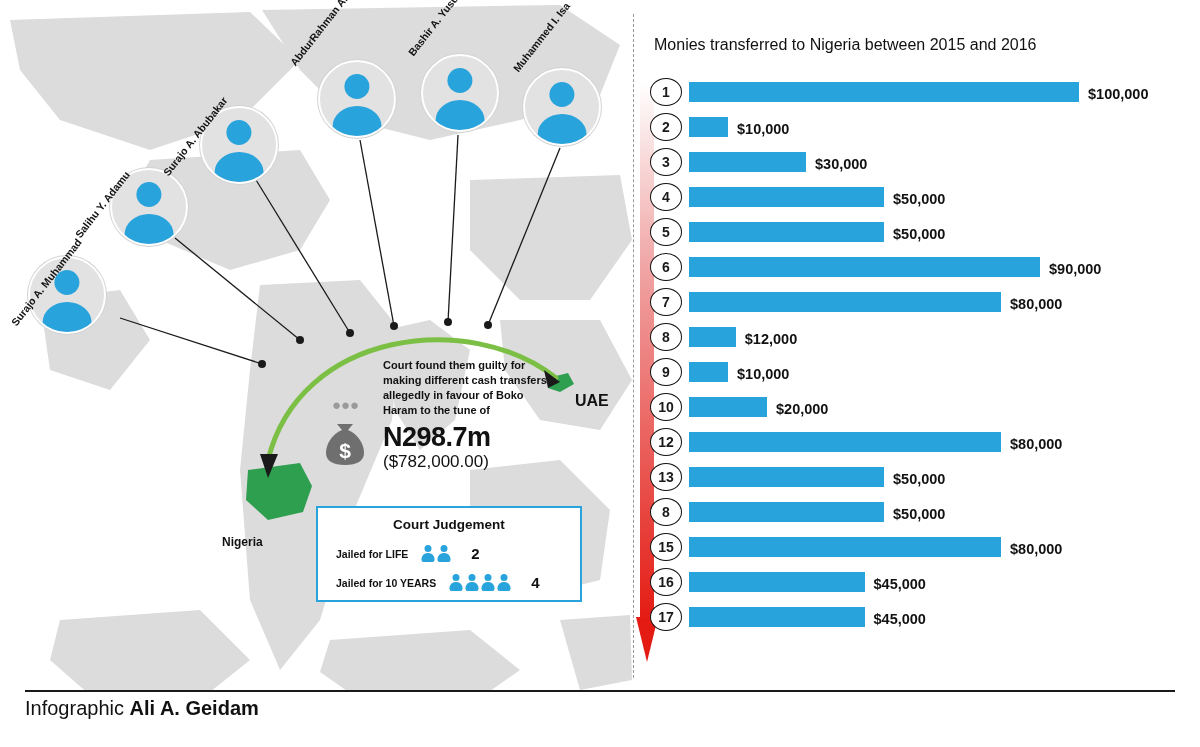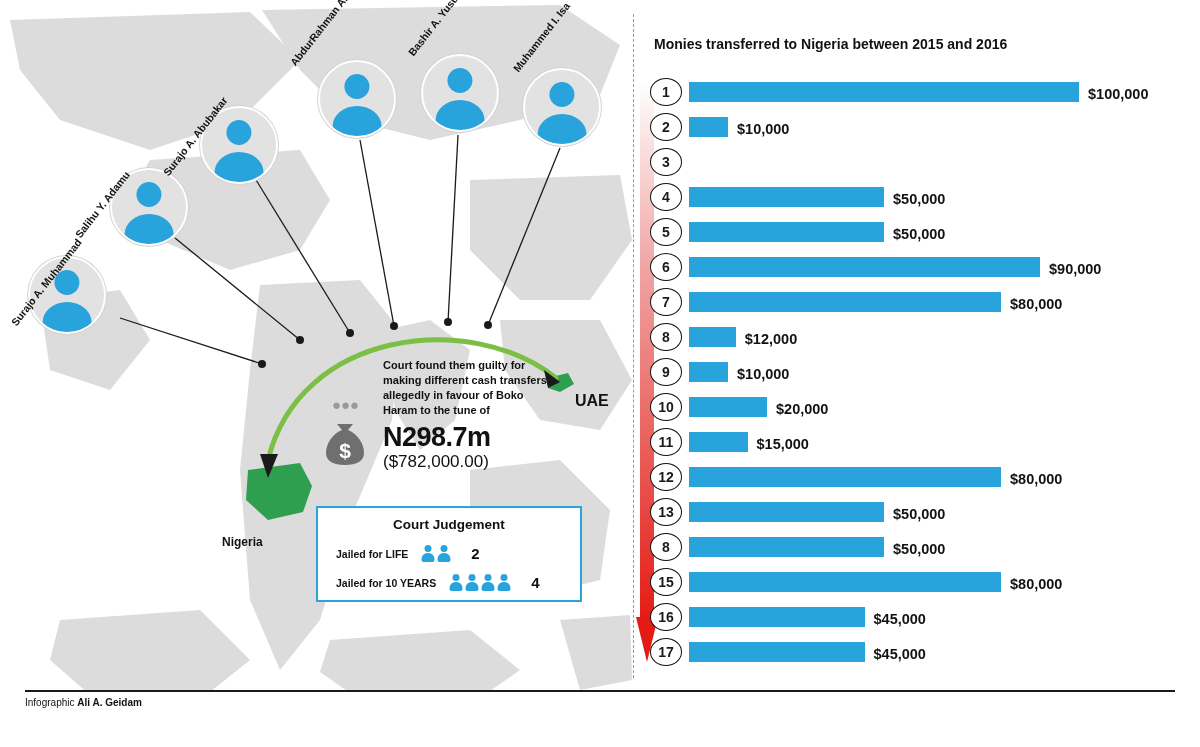--- a/index.html
+++ b/index.html
@@ -60,7 +60,7 @@
 
   
   .right{position:absolute;left:650px;top:0;width:550px;height:690px;}
-  .chart-title{position:absolute;left:4px;top:36px;font-size:14px;font-weight:bold;color:#111;}
+  .chart-title{position:absolute;left:4px;top:36px;font-size:16px;font-weight:normal;color:#111;}
   .rows{position:absolute;left:0;top:74px;width:550px;}
   .row{position:relative;height:35px;display:flex;align-items:center;}
   .rank{width:30px;height:26px;border:1.6px solid #111;border-radius:50%;

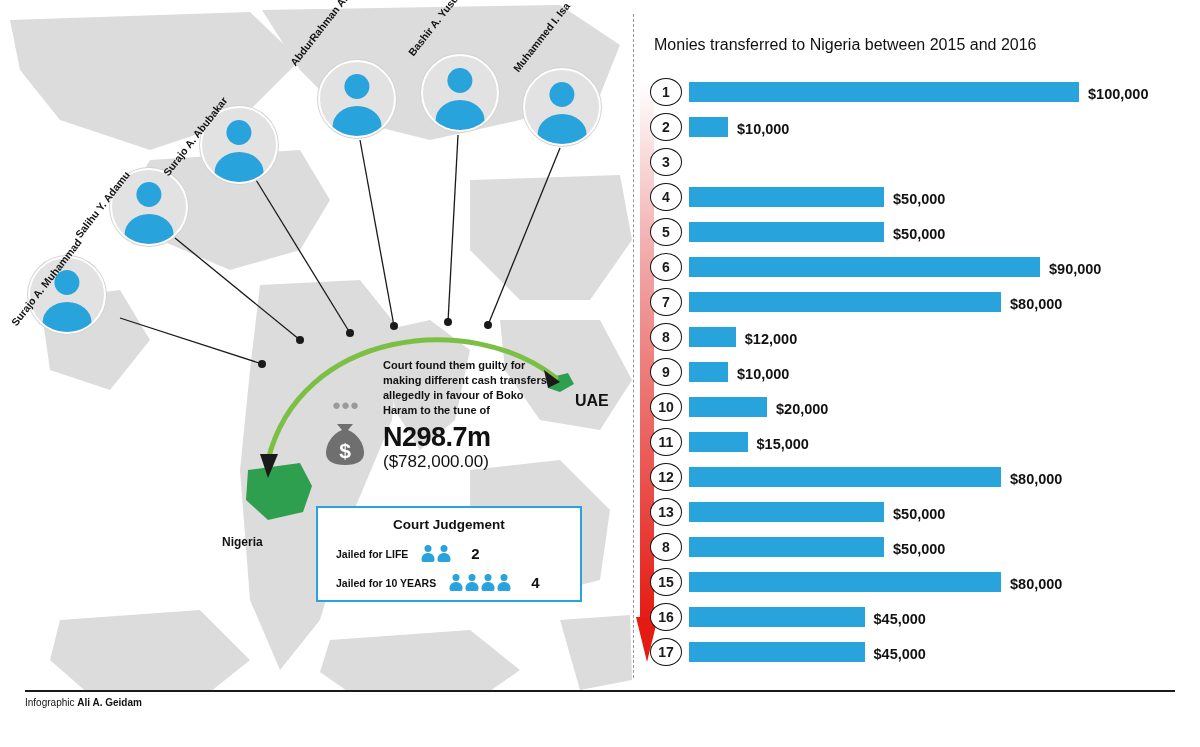--- a/index.html
+++ b/index.html
@@ -256,6 +256,10 @@
         </div>
         <div class="row">
           <div class="rank">3</div>
+          <div class="barwrap">
+            <div class="bar" style="width: 117px; background: rgb(41, 163, 220);"></div>
+            <div class="barlabel">$30,000</div>
+          </div>
         </div>
         <div class="row">
           <div class="rank">4</div>

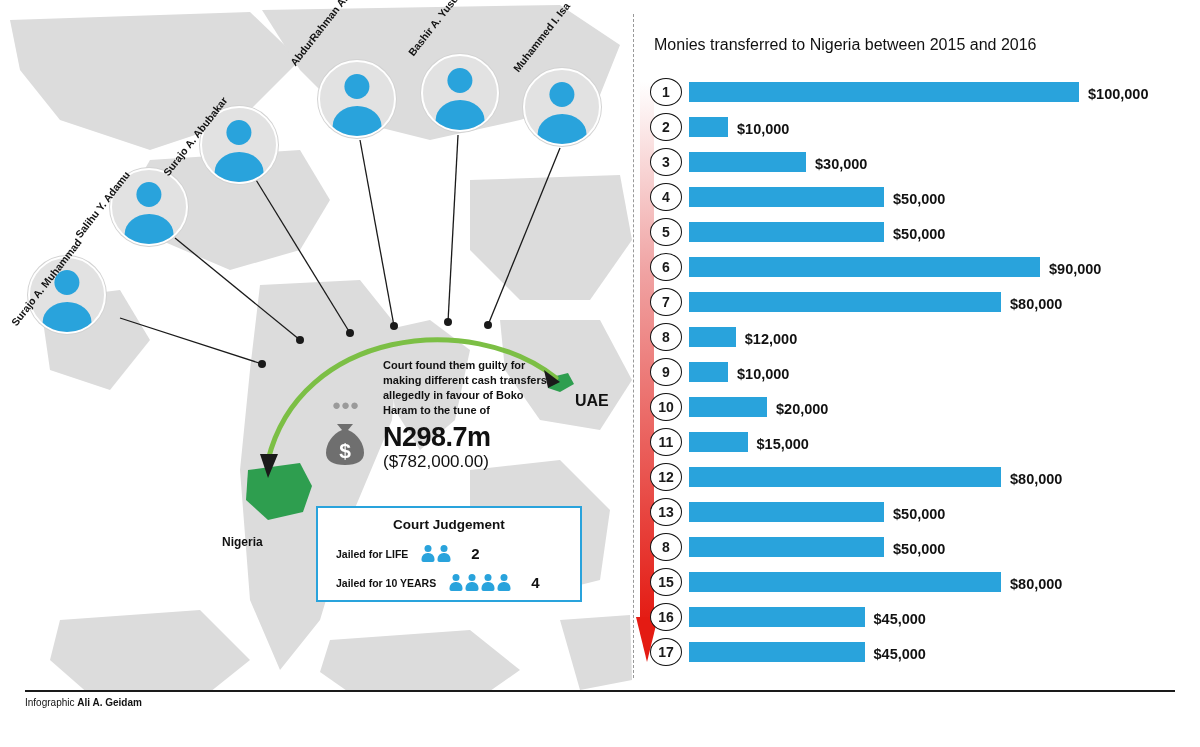--- a/index.html
+++ b/index.html
@@ -311,13 +311,6 @@
           </div>
         </div>
         <div class="row">
-          <div class="rank">11</div>
-          <div class="barwrap">
-            <div class="bar" style="width: 58.5px; background: rgb(41, 163, 220);"></div>
-            <div class="barlabel">$15,000</div>
-          </div>
-        </div>
-        <div class="row">
           <div class="rank">12</div>
           <div class="barwrap">
             <div class="bar" style="width: 312px; background: rgb(41, 163, 220);"></div>

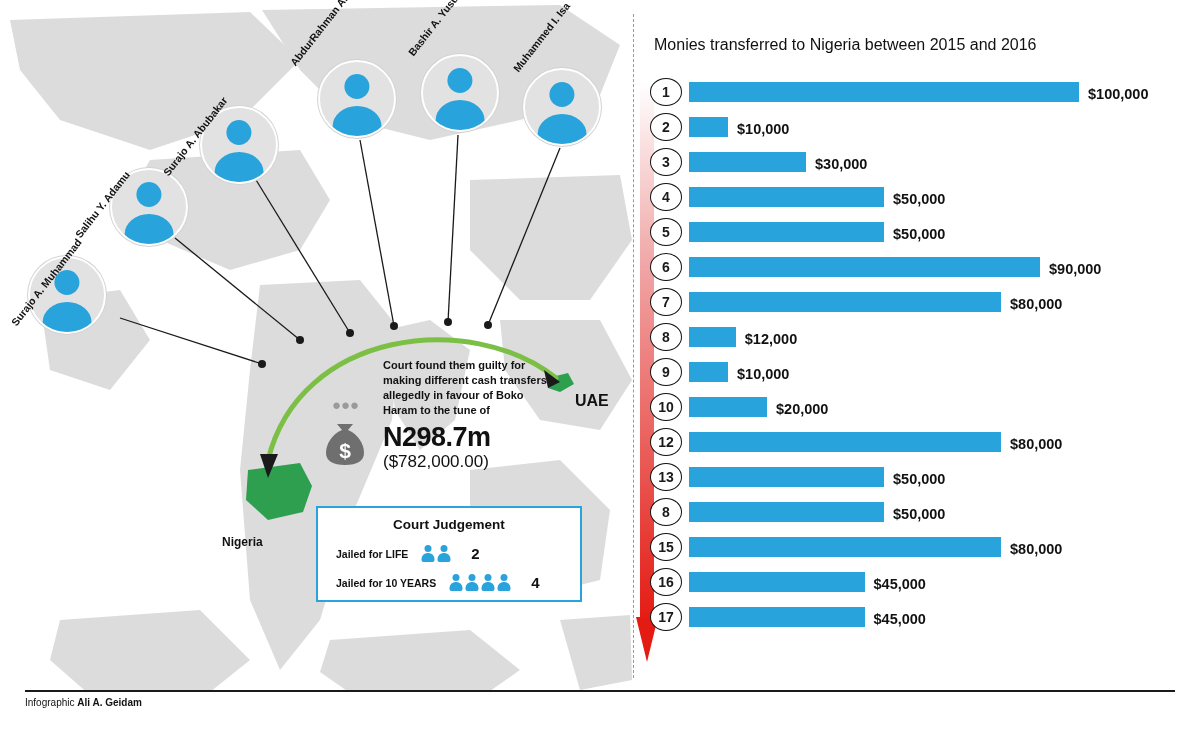--- a/index.html
+++ b/index.html
@@ -74,7 +74,7 @@
 
   
   .footline{position:absolute;left:25px;top:690px;width:1150px;height:2px;background:#1a1a1a;}
-  .credit{position:absolute;left:25px;top:697px;font-size:10px;color:#111;}
+  .credit{position:absolute;left:25px;top:697px;font-size:20px;color:#111;}
   .credit b{font-weight:bold;}
 </style>
 </head>

